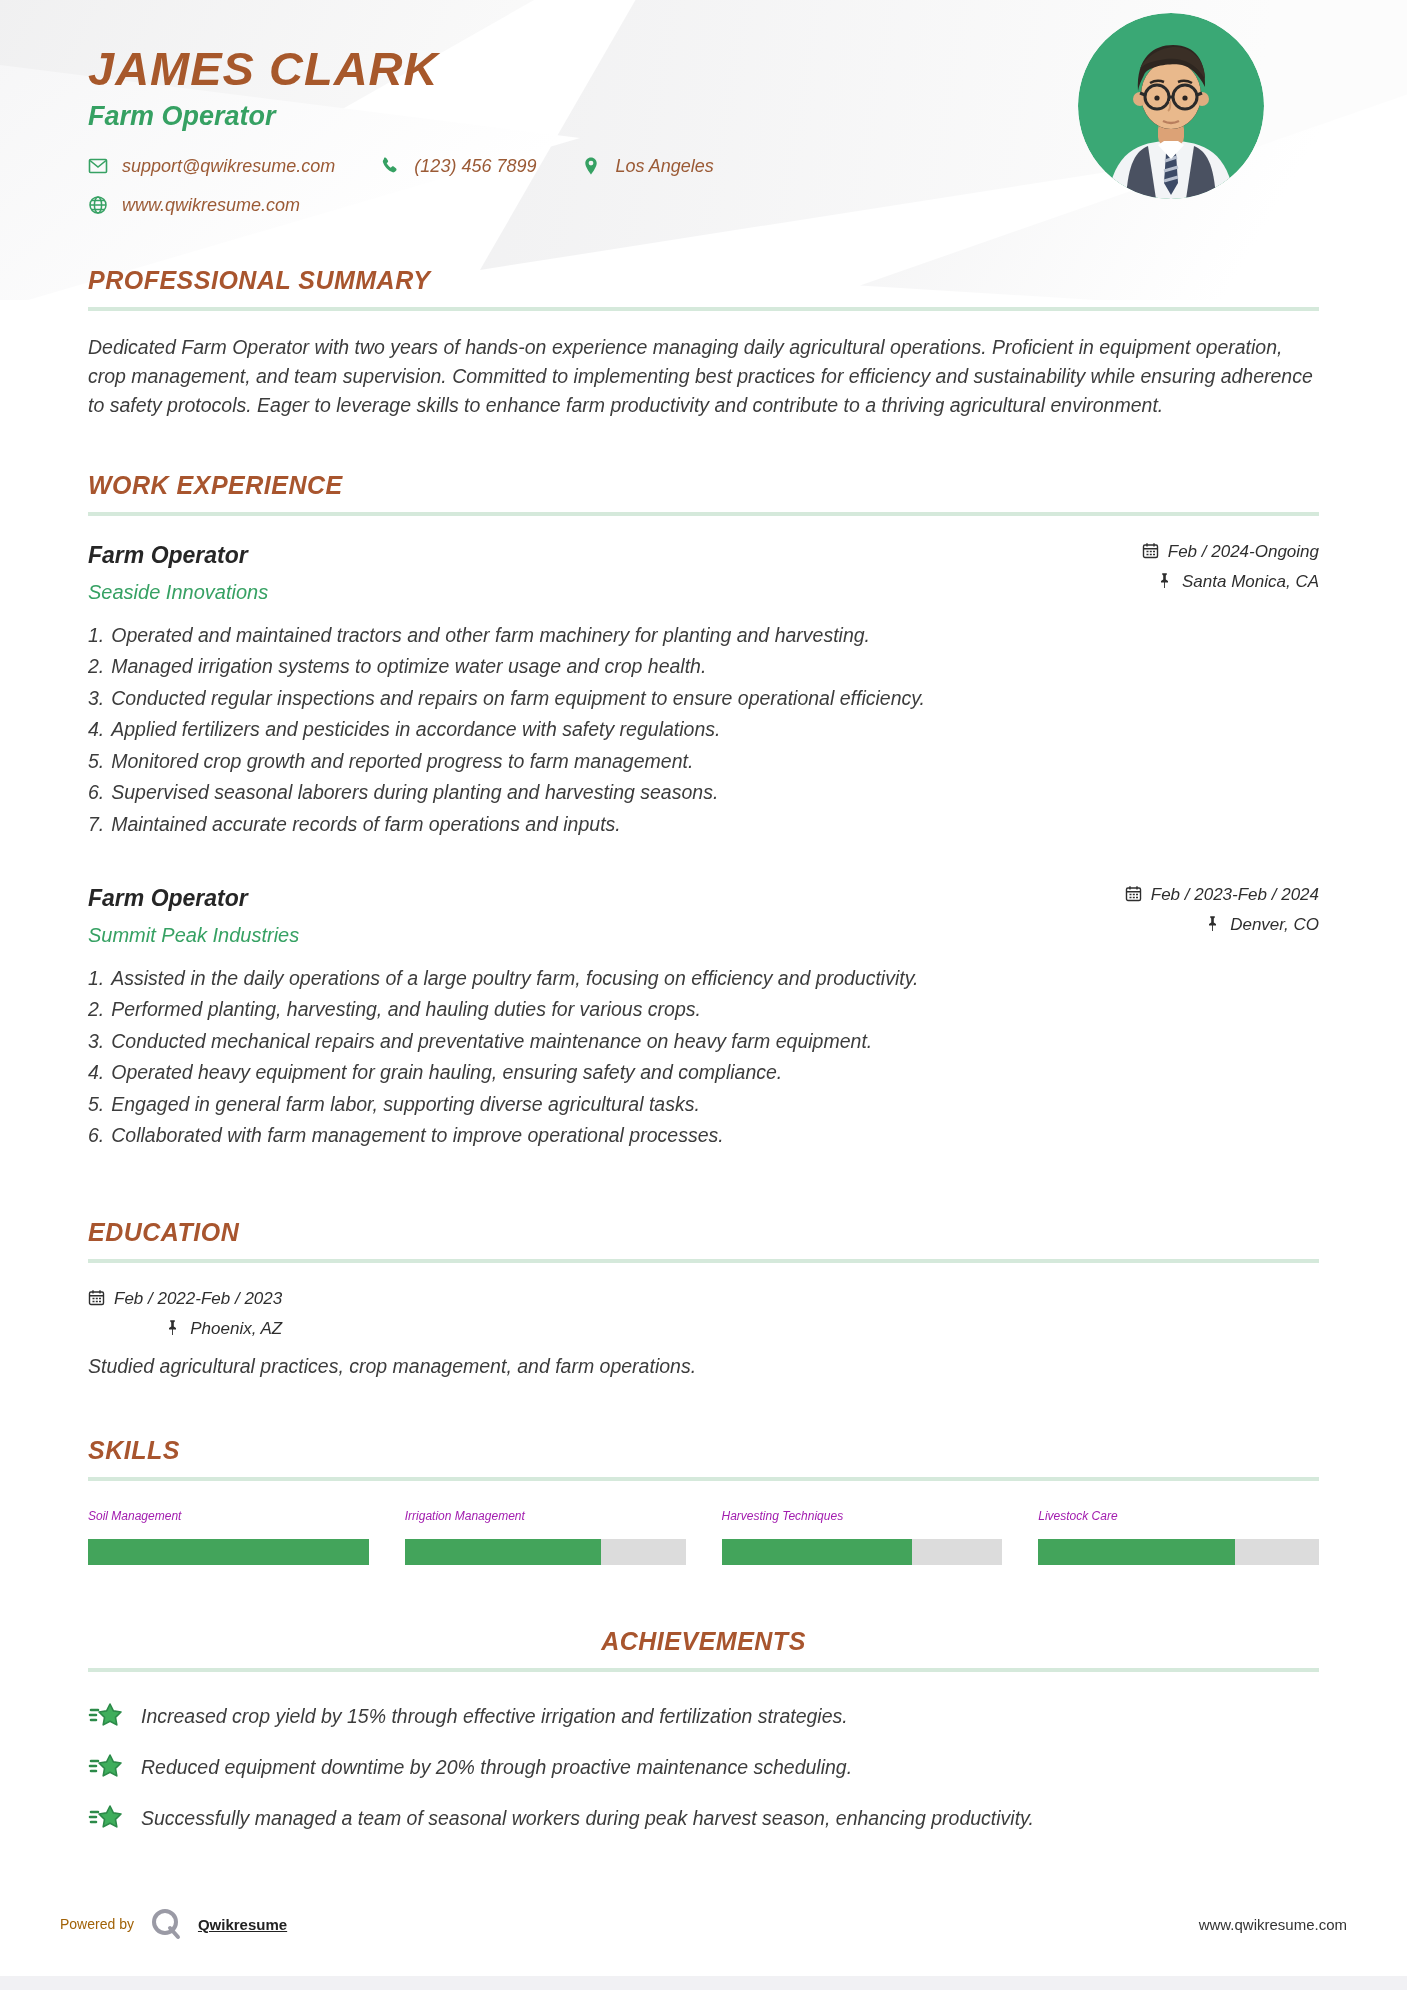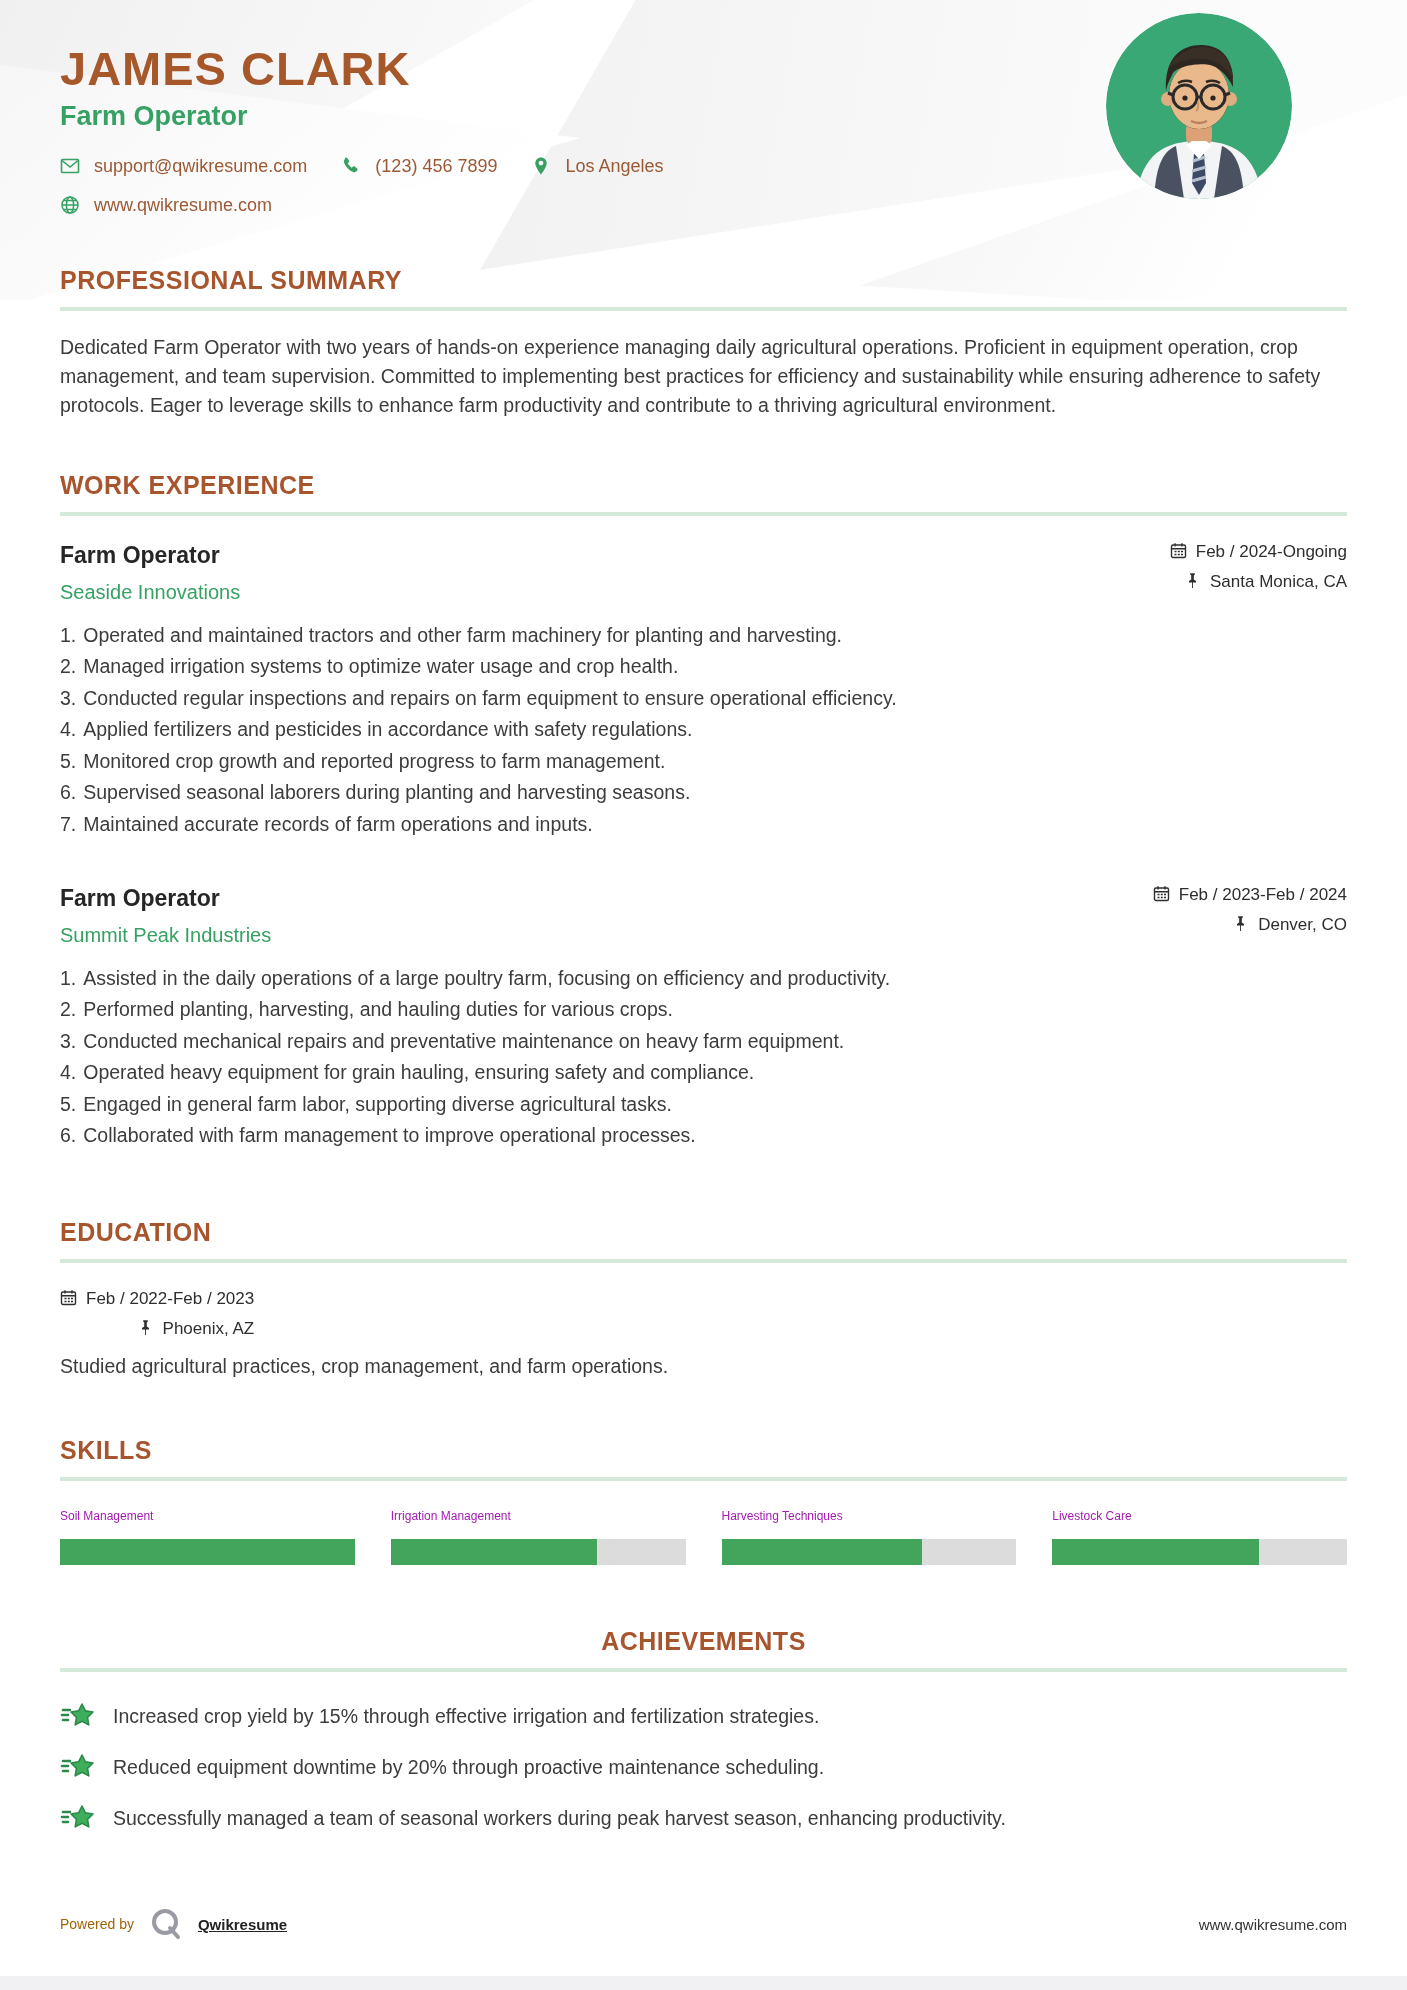--- a/index.html
+++ b/index.html
@@ -22,7 +22,7 @@
   .p3 { left:-40px; top:60px; width:620px; height:260px; background:linear-gradient(140deg,#f6f6f7,#ffffff 75%); clip-path:polygon(0 0,100% 30%,0 100%); }
   .p4 { left:860px; top:90px; width:560px; height:230px; background:linear-gradient(120deg,#f3f3f4,#ffffff 70%); clip-path:polygon(100% 0,100% 100%,0 85%); }
 
-  .content { position:relative; z-index:1; padding:0 60px; }
+  .content { position:relative; z-index:1; padding:0 88px;font-style:italic; }
 
   
   .hdr { padding-top:44px; position:relative; }

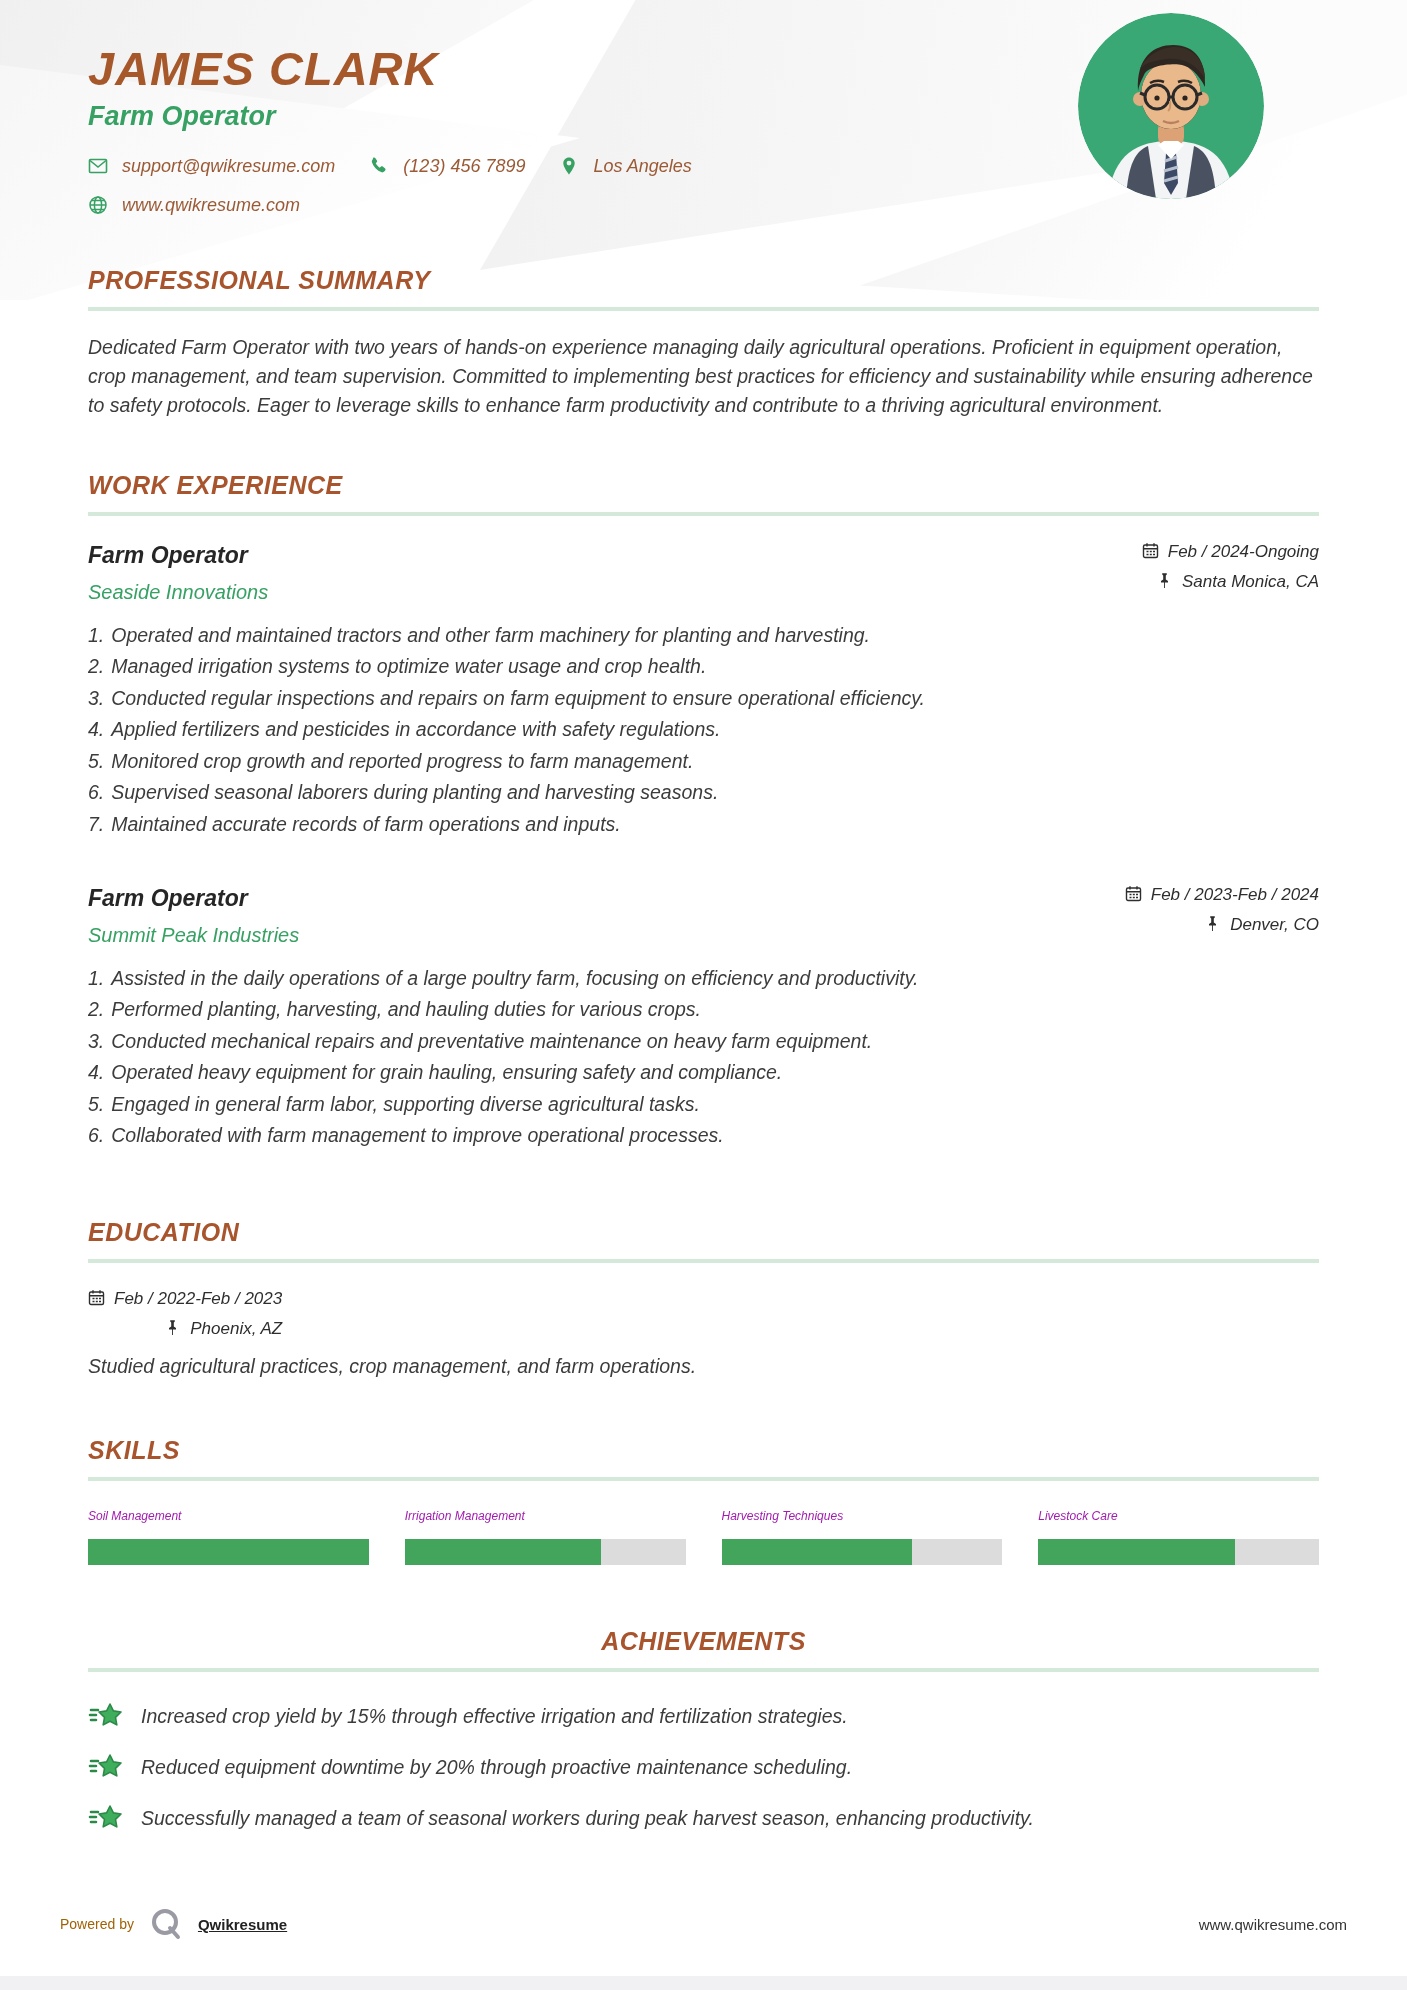--- a/index.html
+++ b/index.html
@@ -28,7 +28,7 @@
   .hdr { padding-top:44px; position:relative; }
   .name { font-size:47px; font-weight:800; letter-spacing:1px; color:#a7582b; line-height:1.08; }
   .job-title-hdr { font-size:27px; font-weight:700; color:#36a163; margin-top:6px; }
-  .contact-row { display:flex; align-items:center; gap:8px; margin-top:24px; }
+  .contact-row { display:flex; align-items:center; gap:19px; margin-top:24px; }
   .contact-row + .contact-row { margin-top:18px; }
   .contact-item { display:flex; align-items:center; gap:14px; }
   .contact-item + .contact-item { margin-left:26px; }

